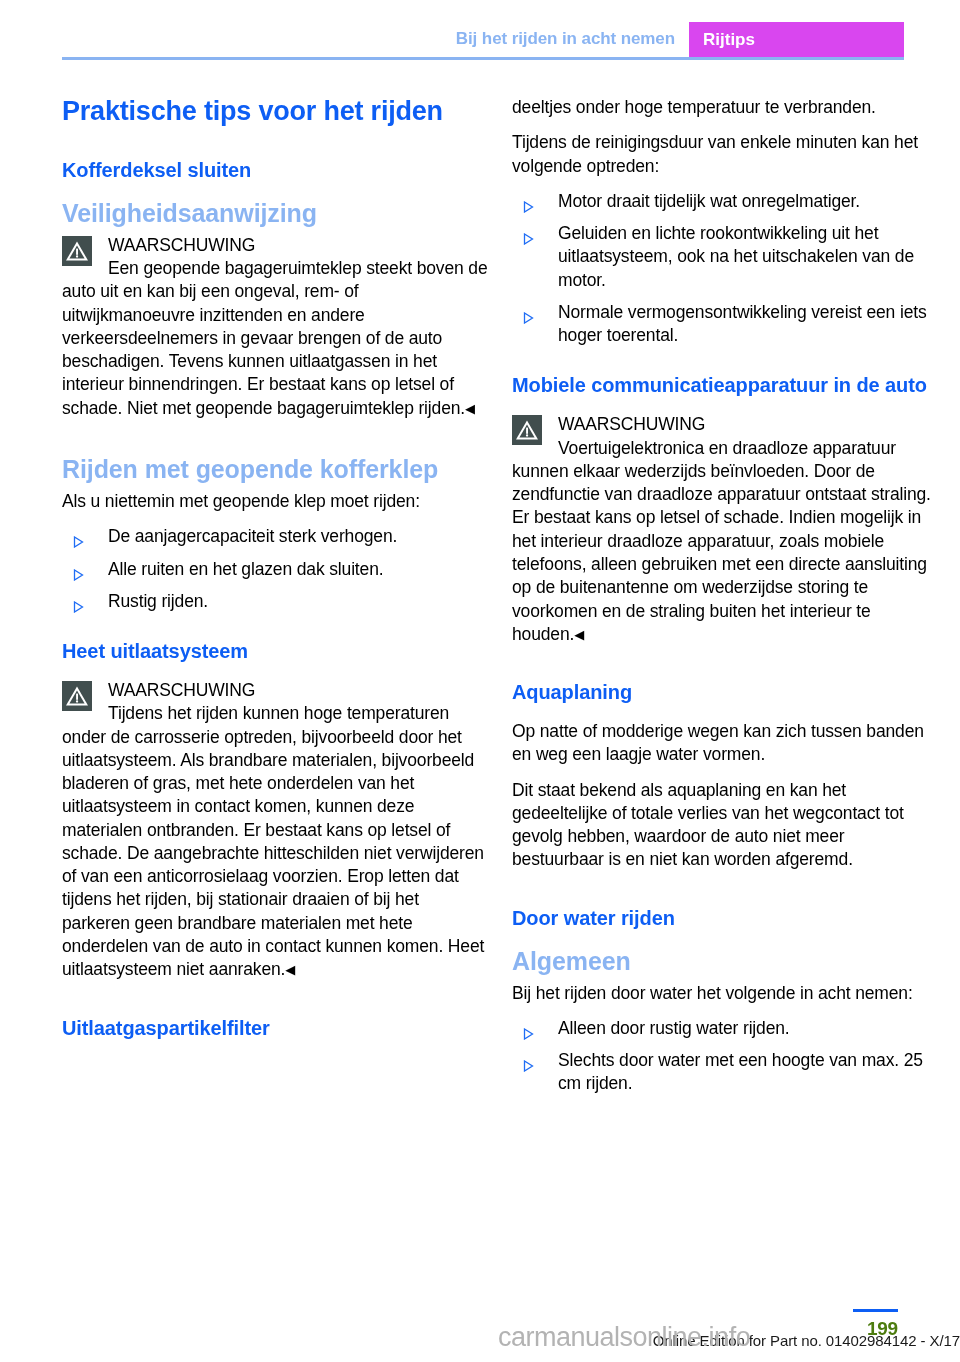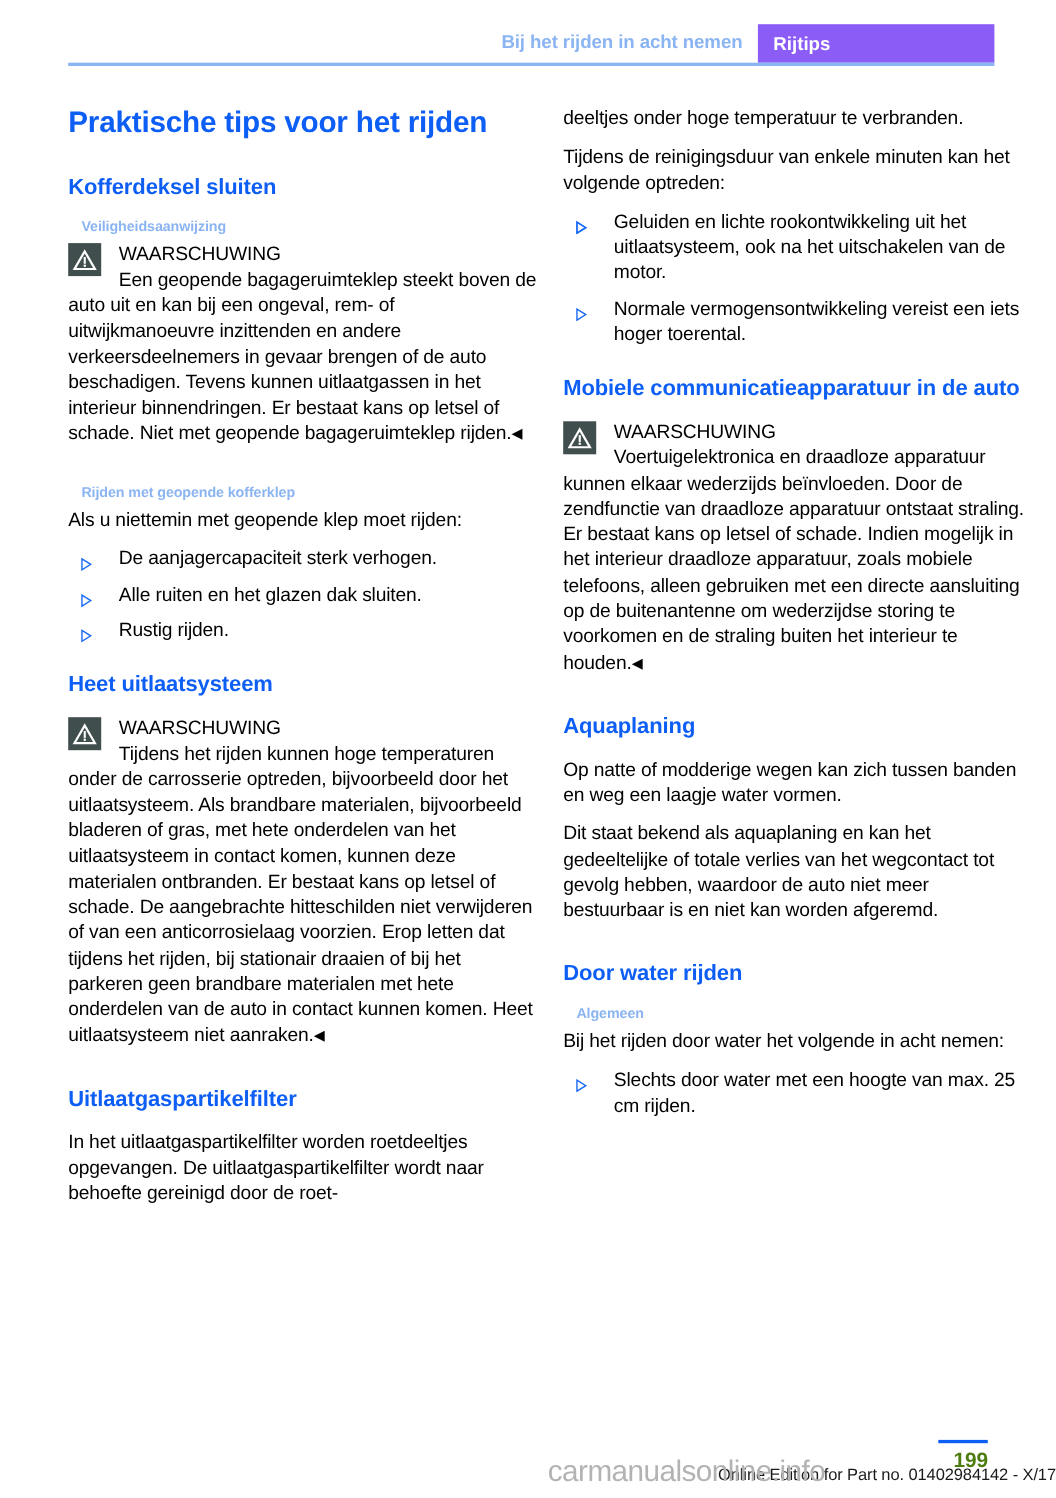--- a/index.html
+++ b/index.html
@@ -50,7 +50,7 @@
     letter-spacing: -0.1px;
   }
   .header-section {
-    background: #8b5cf6;
+    background: #d946ef;
     color: #ffffff;
     font-size: 17px;
     font-weight: bold;

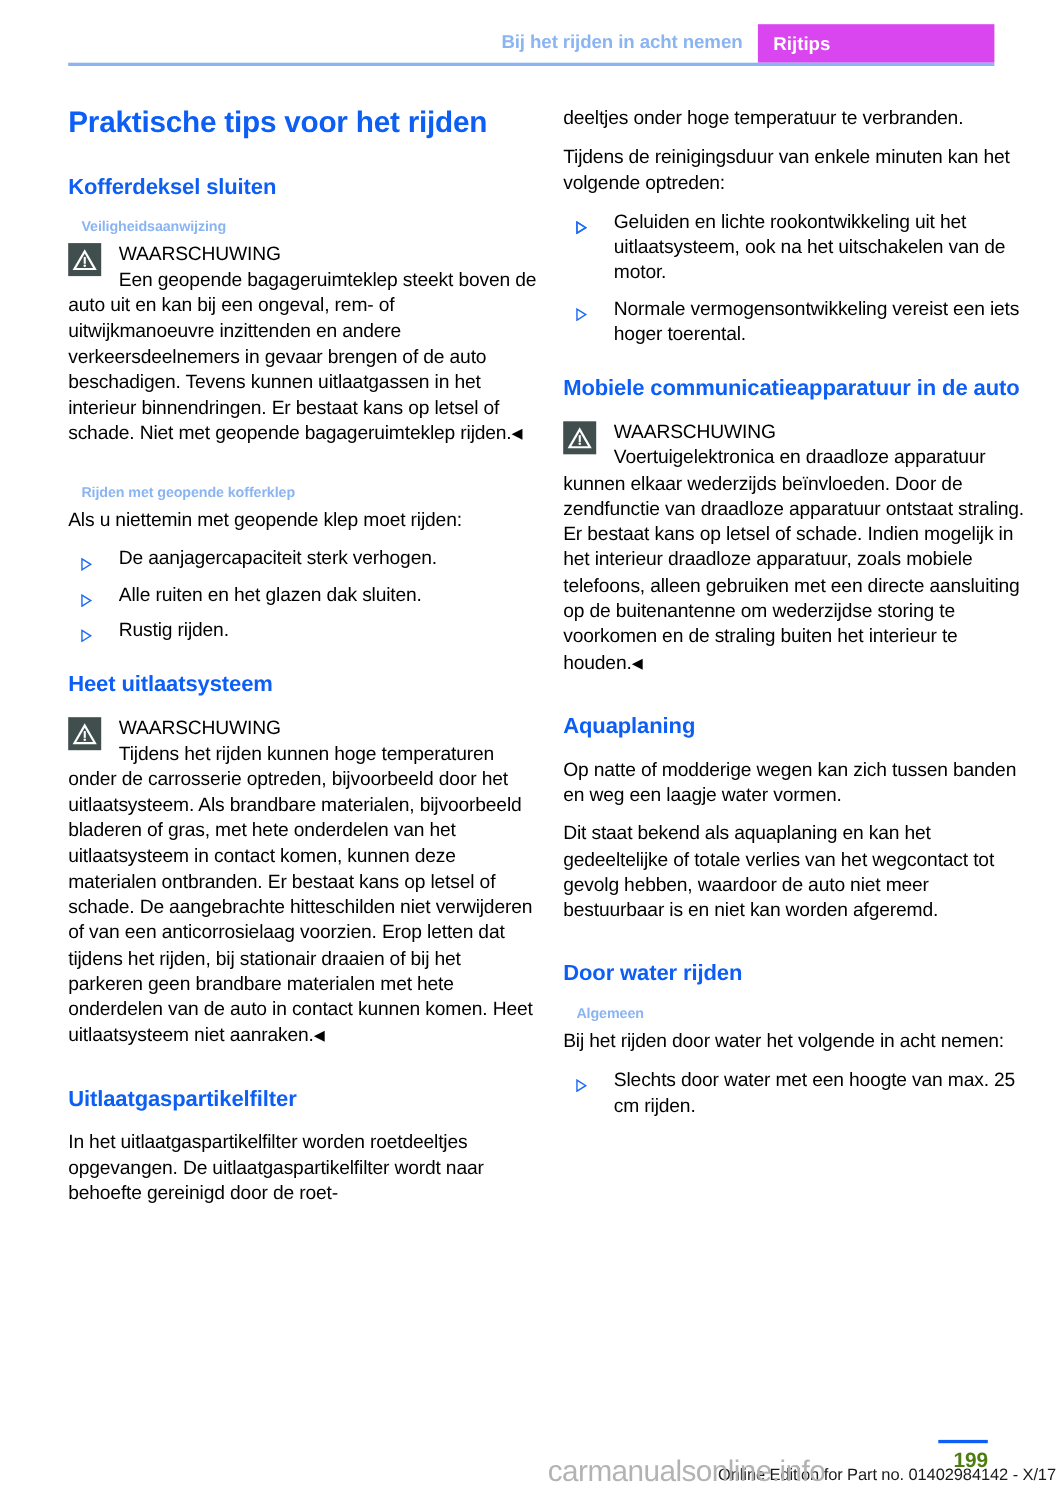--- a/index.html
+++ b/index.html
@@ -94,11 +94,11 @@
     letter-spacing: -0.1px;
   }
   h3.h-lightblue {
-    font-size: 13px;
+    font-size: 25px;
     font-weight: bold;
     color: #8ab4f2;
     line-height: 1.2;
-    margin: 0 0 6px 12px;
+    margin: 0 0 6px 0;
     letter-spacing: -0.1px;
   }
   p.body {

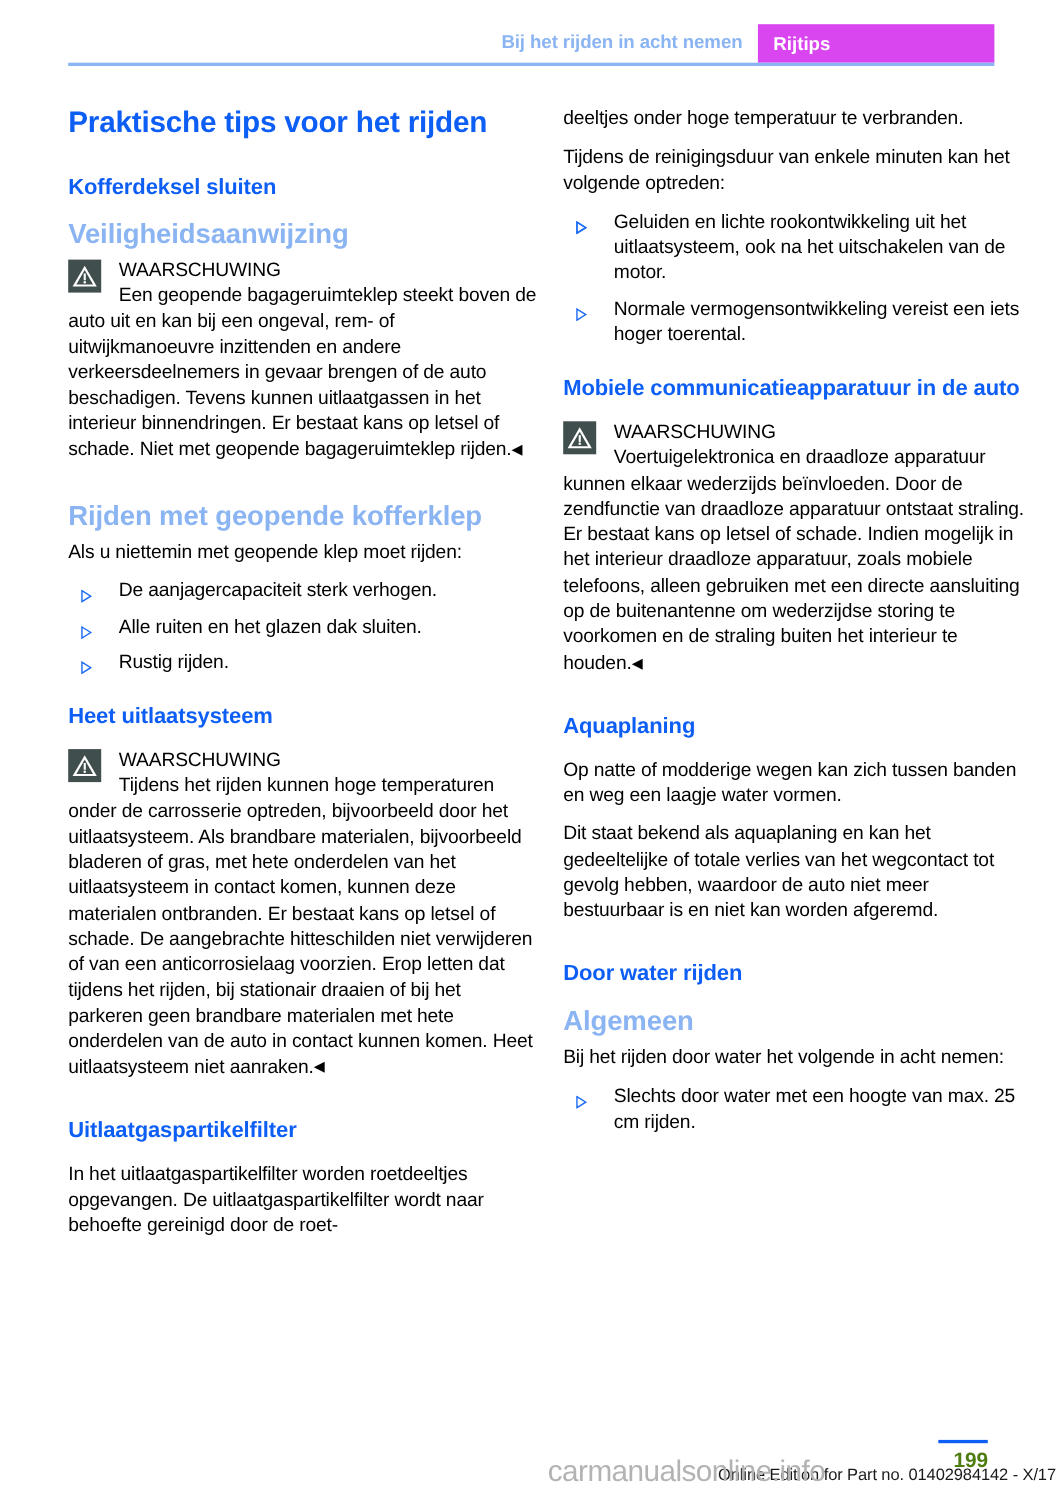--- a/index.html
+++ b/index.html
@@ -319,6 +319,7 @@
             <polygon points="1.5,1 9.5,6 1.5,11" fill="none" stroke="#1f6df5" stroke-width="1.3"></polygon>
           </svg>
         </span>
+        <span>Motor draait tijdelijk wat onregelmatiger.</span>
       </li>
       <li>
         <span class="bullet-tri">

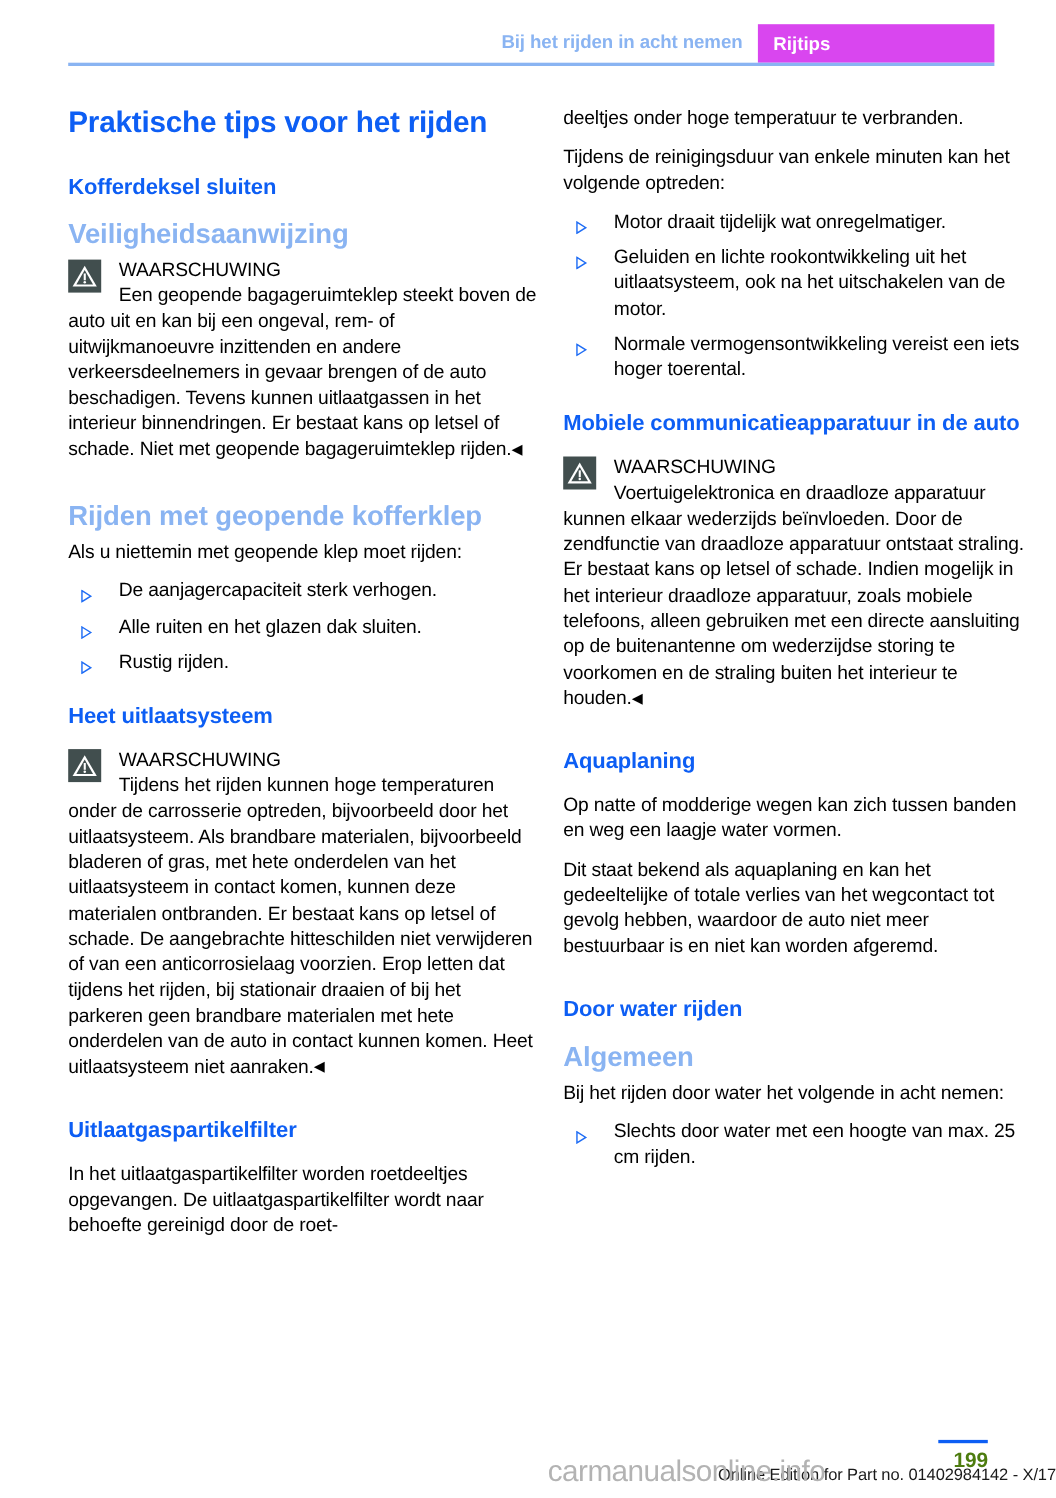--- a/index.html
+++ b/index.html
@@ -379,6 +379,14 @@
             <polygon points="1.5,1 9.5,6 1.5,11" fill="none" stroke="#1f6df5" stroke-width="1.3"></polygon>
           </svg>
         </span>
+        <span>Alleen door rustig water rijden.</span>
+      </li>
+      <li>
+        <span class="bullet-tri">
+          <svg width="11" height="12" viewBox="0 0 11 12" aria-hidden="true">
+            <polygon points="1.5,1 9.5,6 1.5,11" fill="none" stroke="#1f6df5" stroke-width="1.3"></polygon>
+          </svg>
+        </span>
         <span>Slechts door water met een hoogte van max. 25 cm rijden.</span>
       </li>
     </ul>

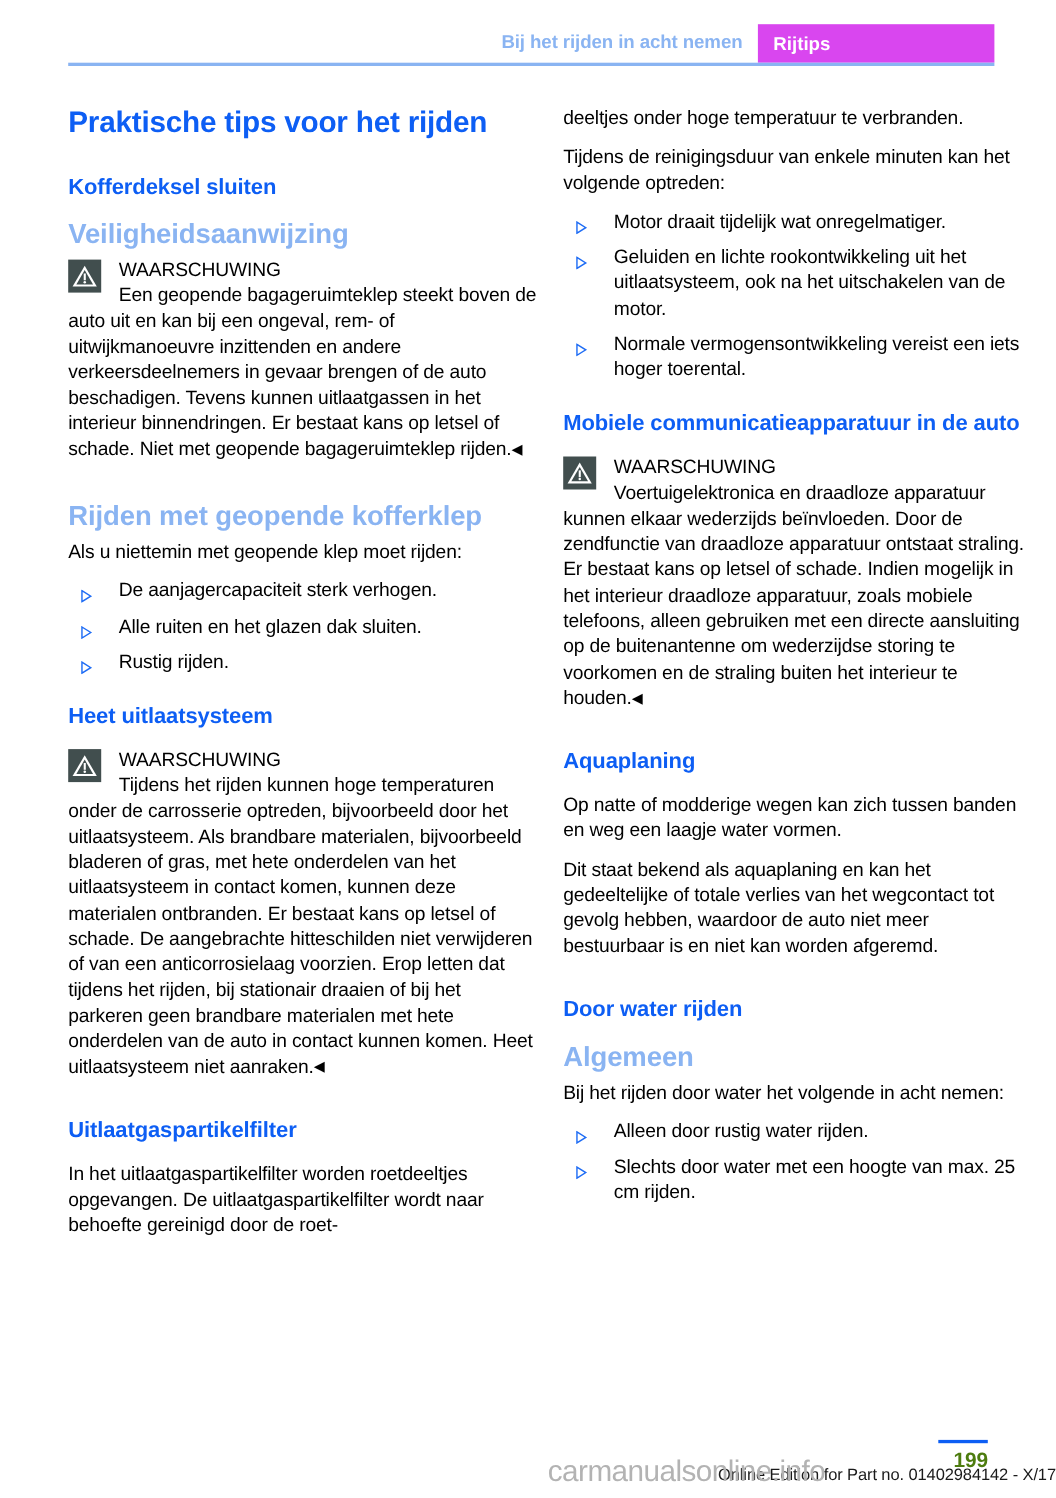--- a/index.html
+++ b/index.html
@@ -303,7 +303,6 @@
 
     <h2 class="h-blue">Uitlaatgaspartikelfilter</h2>
 
-    <p class="body">In het uitlaatgaspartikelfilter worden roetdeeltjes opgevangen. De uitlaatgaspartikelfilter wordt naar behoefte gereinigd door de roet-</p>
   </div>
 
   <div class="col col-right">

